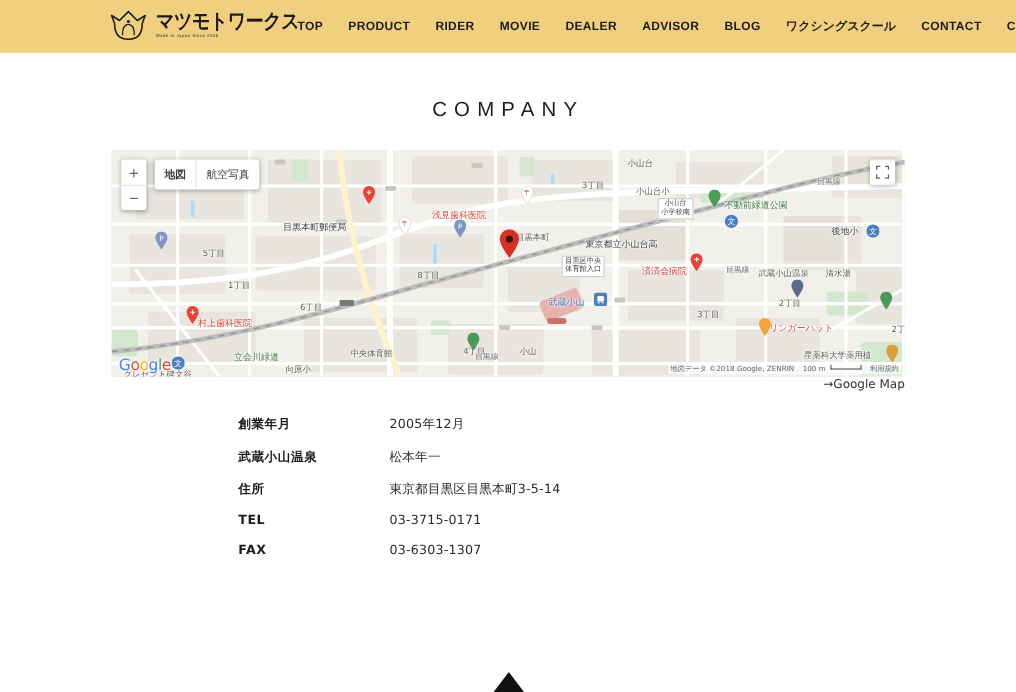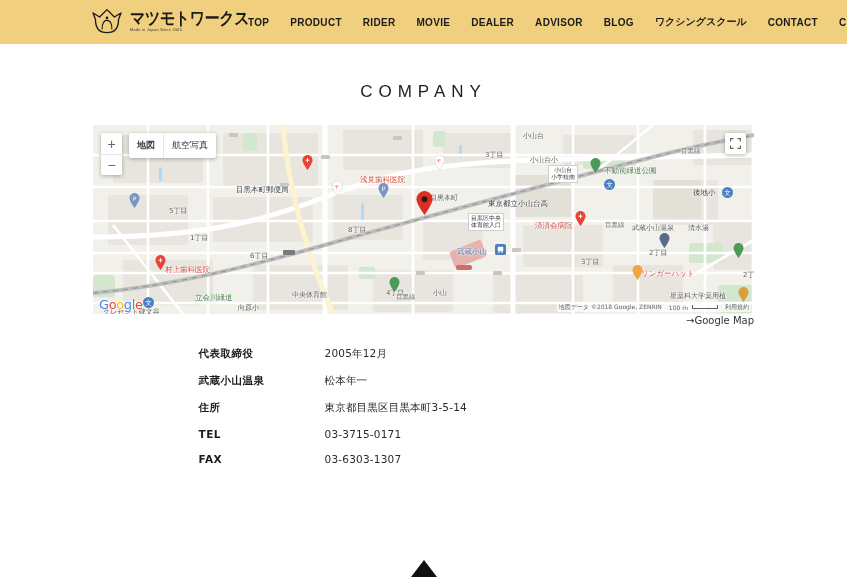--- a/index.html
+++ b/index.html
@@ -473,7 +473,7 @@
 <table class="info-table">
   <tbody id="info-body">
       <tr>
-        <td class="info-key">代表取締役</td>
+        <td class="info-key">創業年月</td>
         <td class="info-val">2005年12月</td>
       </tr>
       <tr>

